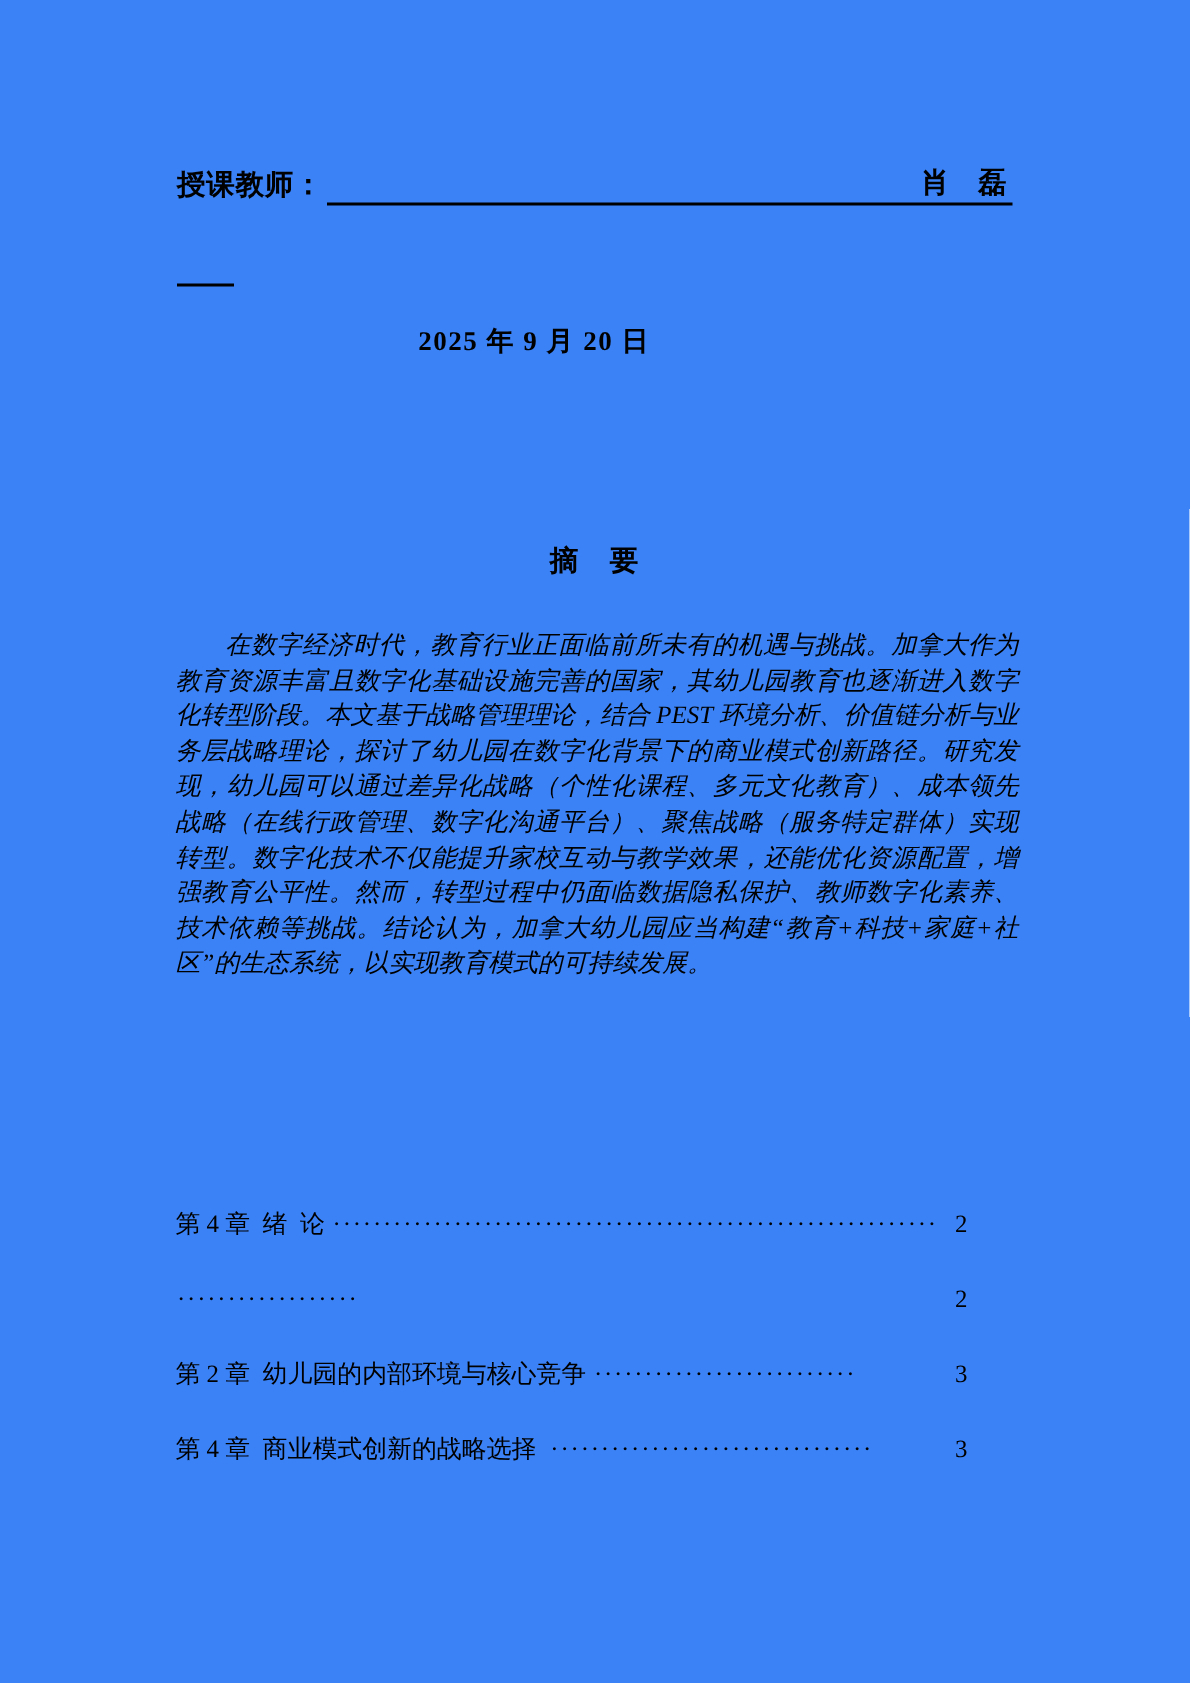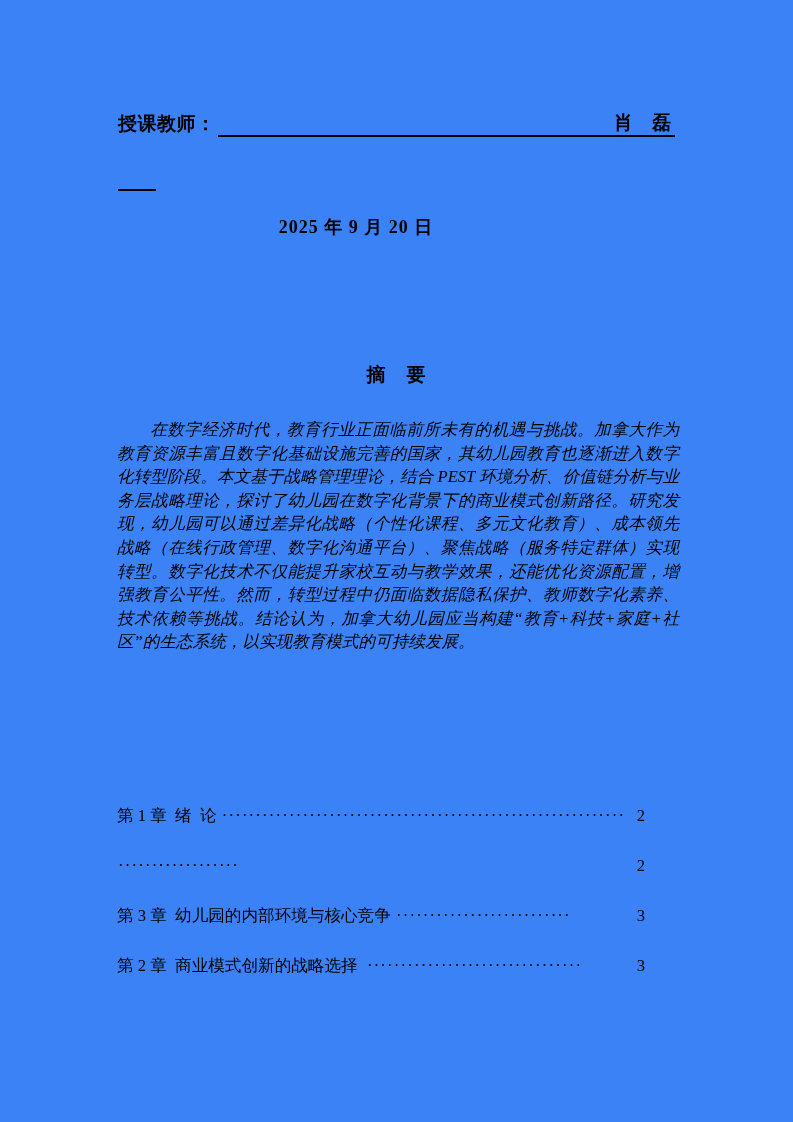--- a/index.html
+++ b/index.html
@@ -167,7 +167,7 @@
   <div class="toc">
 
     <div class="toc-item">
-      <span class="toc-title">第 1 章  绪  论 </span>
+      <span class="toc-title">第 4 章  绪  论 </span>
       <span class="toc-dots">····························································</span>
       <span class="toc-page">2</span>
     </div>

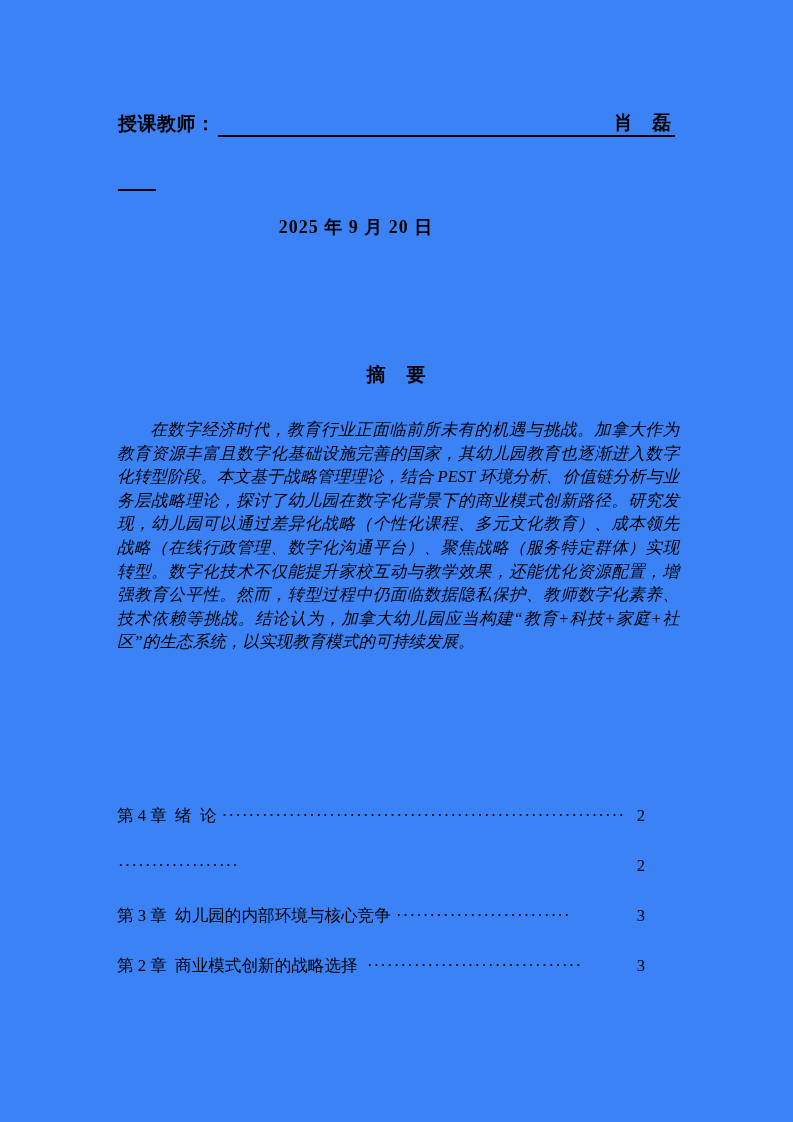--- a/index.html
+++ b/index.html
@@ -178,7 +178,7 @@
     </div>
 
     <div class="toc-item">
-      <span class="toc-title">第 3 章  幼儿园的内部环境与核心竞争 </span>
+      <span class="toc-title">第 2 章  幼儿园的内部环境与核心竞争 </span>
       <span class="toc-dots">··························</span>
       <span class="toc-page"> 3</span>
     </div>

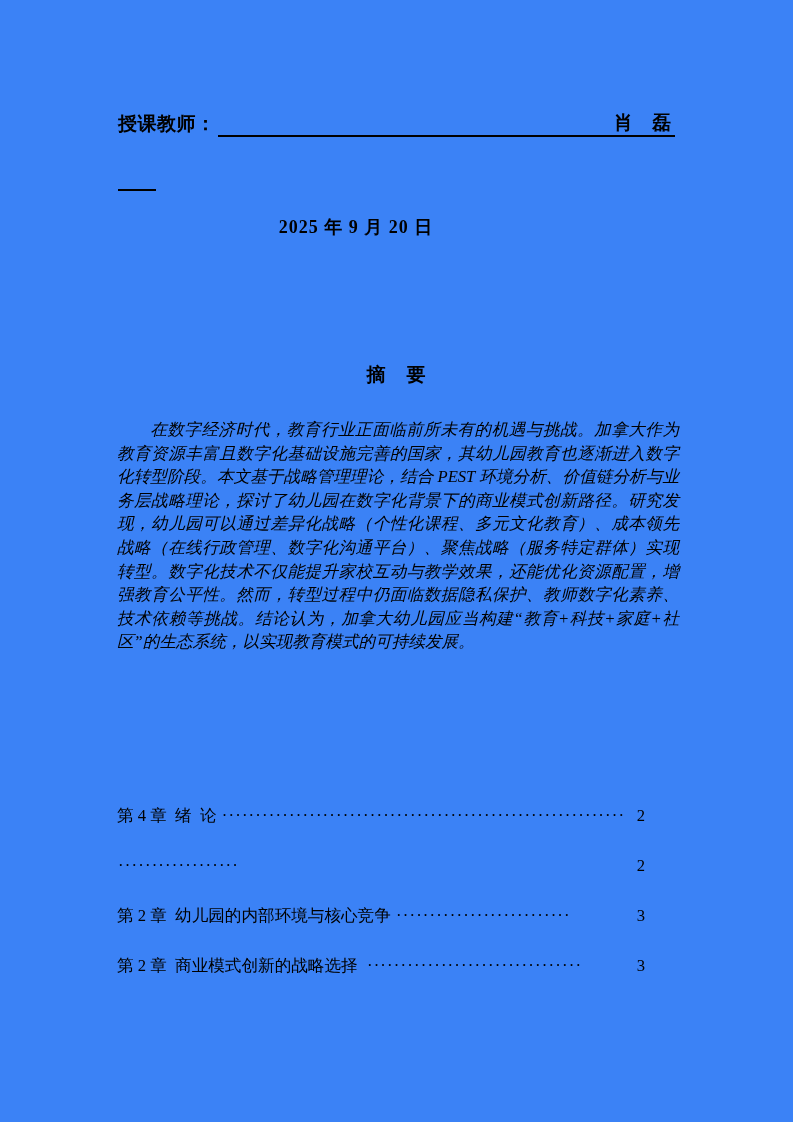--- a/index.html
+++ b/index.html
@@ -184,7 +184,7 @@
     </div>
 
     <div class="toc-item">
-      <span class="toc-title">第 2 章  商业模式创新的战略选择  </span>
+      <span class="toc-title">第 4 章  商业模式创新的战略选择  </span>
       <span class="toc-dots">································</span>
       <span class="toc-page">3</span>
     </div>

